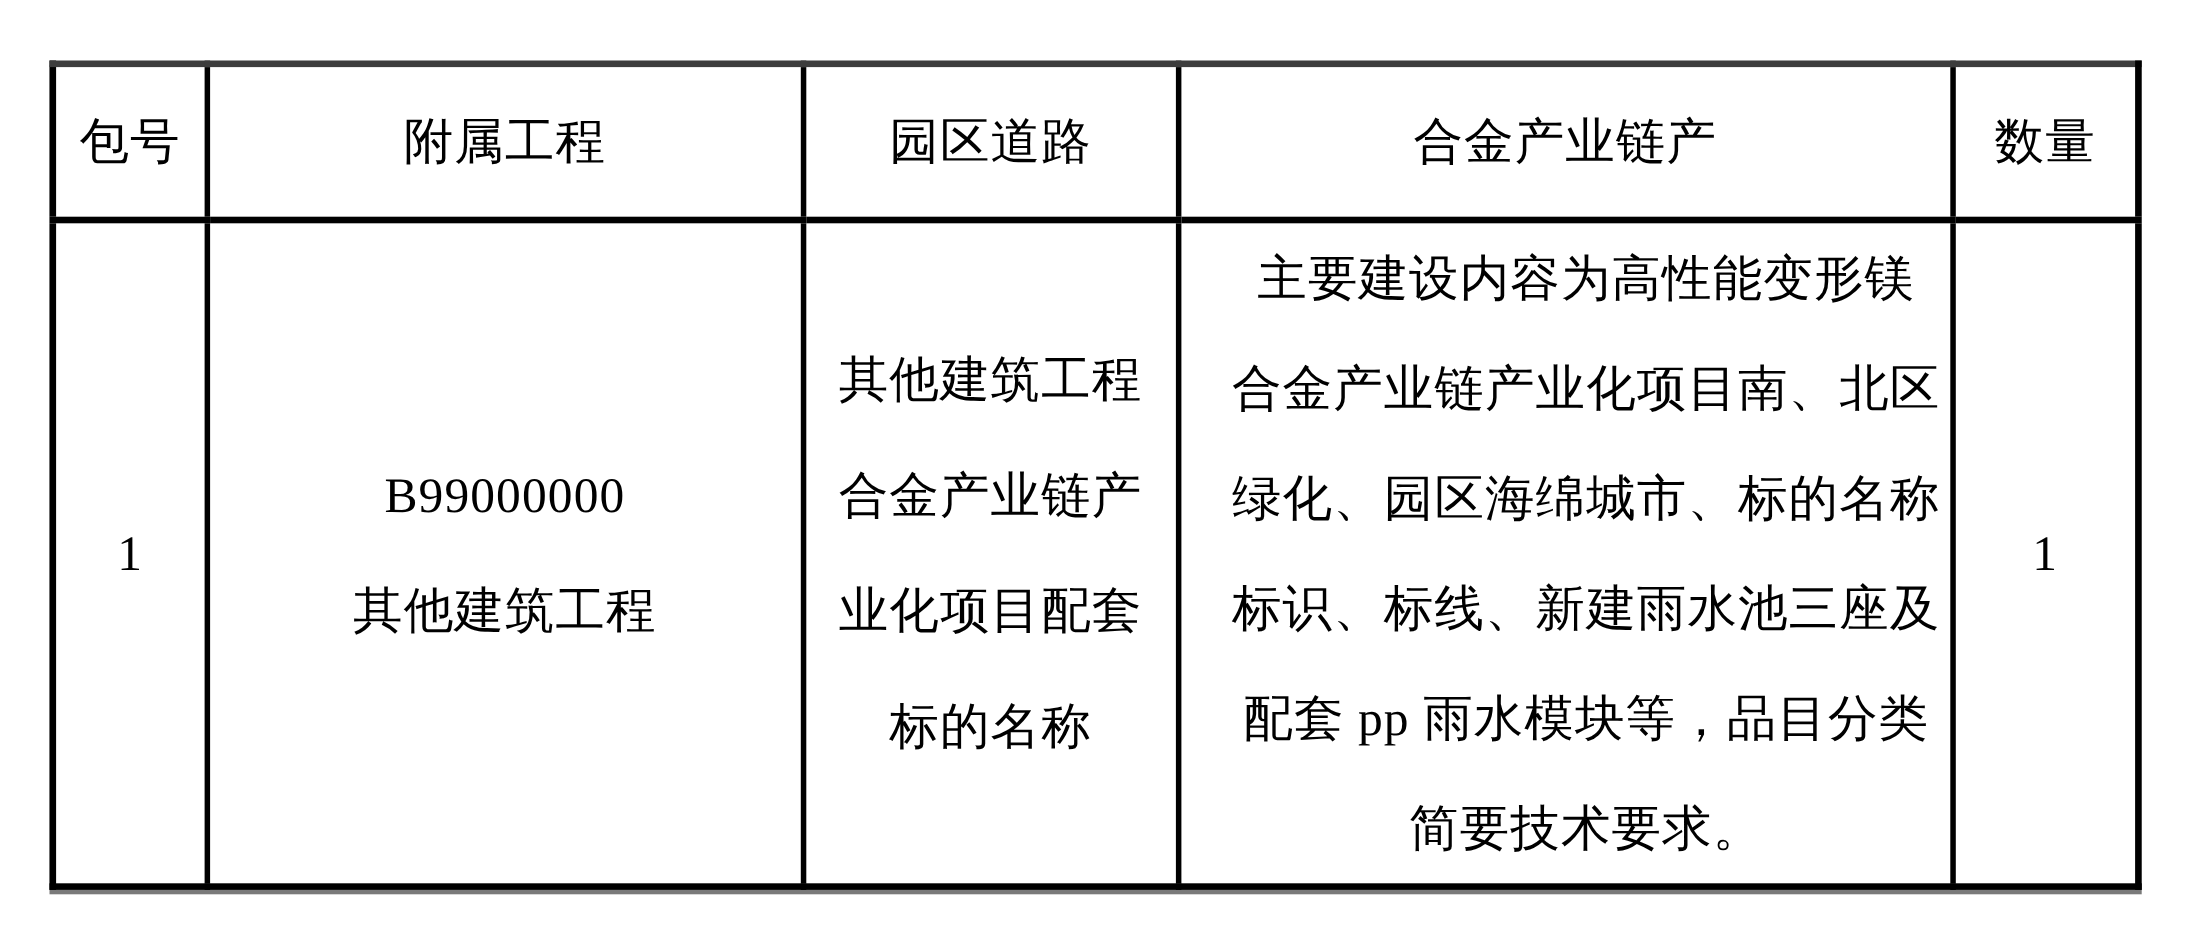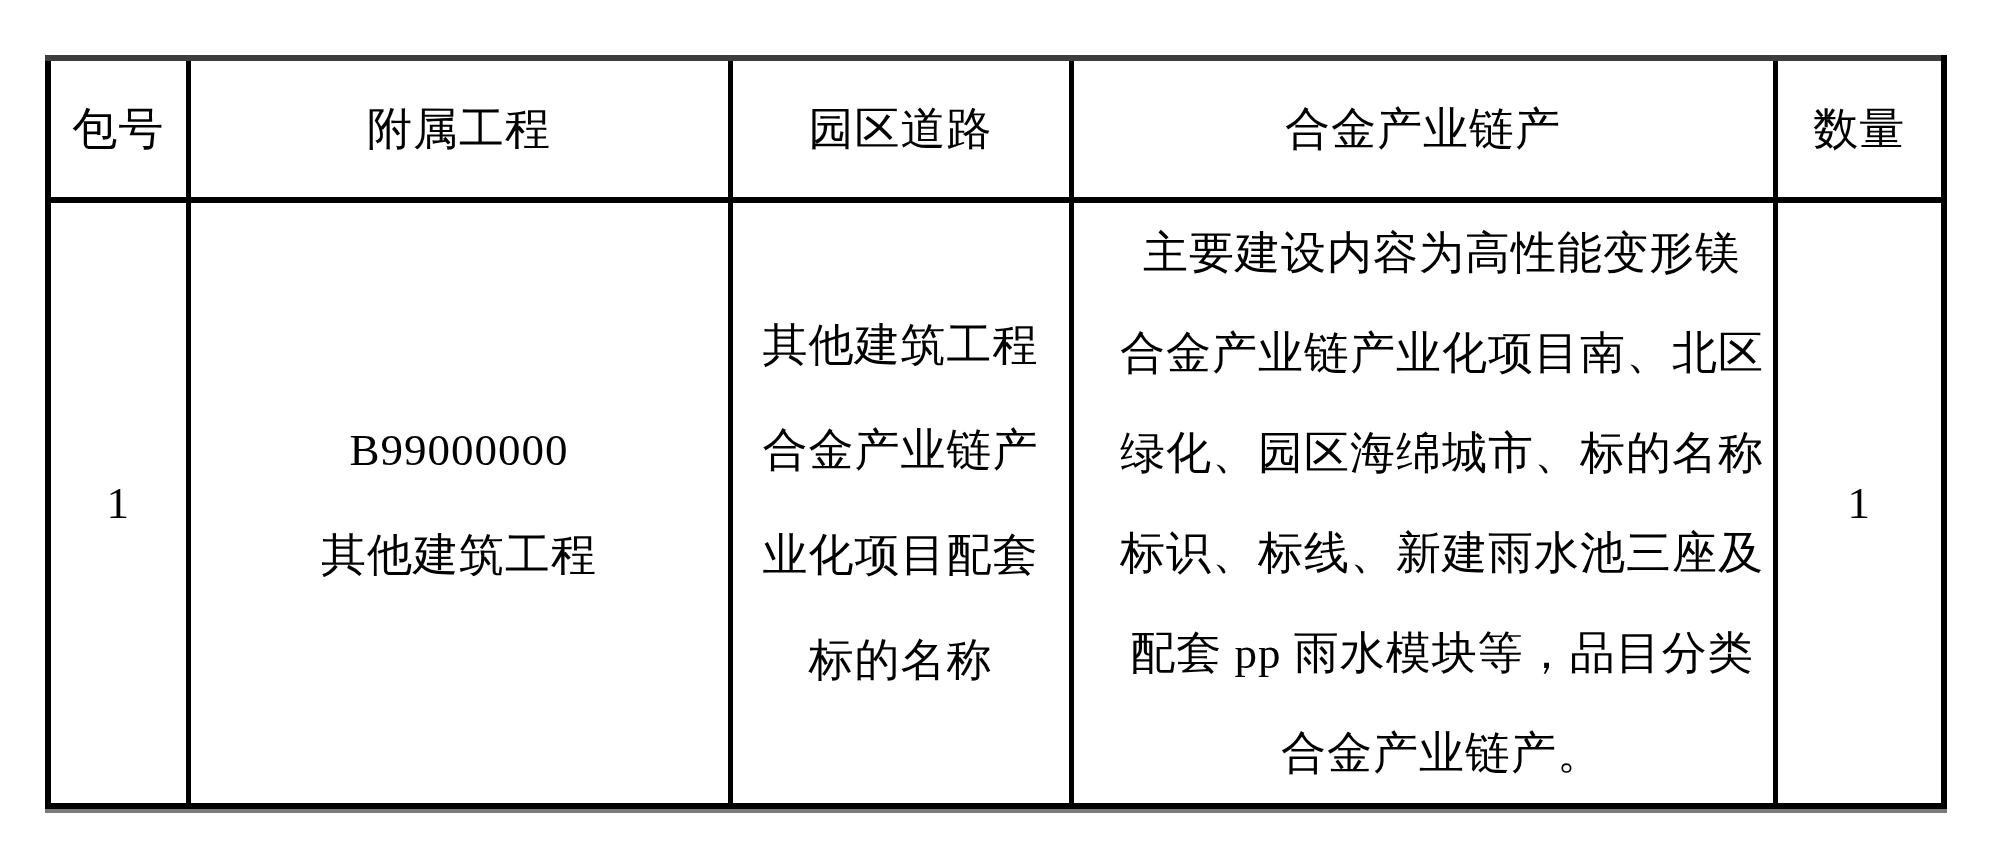--- a/index.html
+++ b/index.html
@@ -96,7 +96,7 @@
           <div class="ln">绿化、园区海绵城市、标的名称</div>
           <div class="ln">标识、标线、新建雨水池三座及</div>
           <div class="ln">配套 pp 雨水模块等，品目分类</div>
-          <div class="ln">合金产业链产。</div>
+          <div class="ln">简要技术要求。</div>
         </td>
         <td>1</td>
       </tr>

